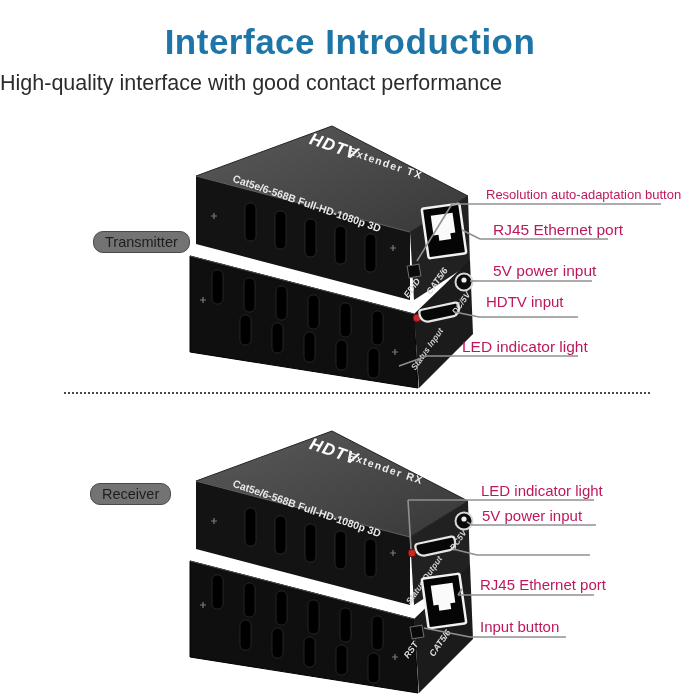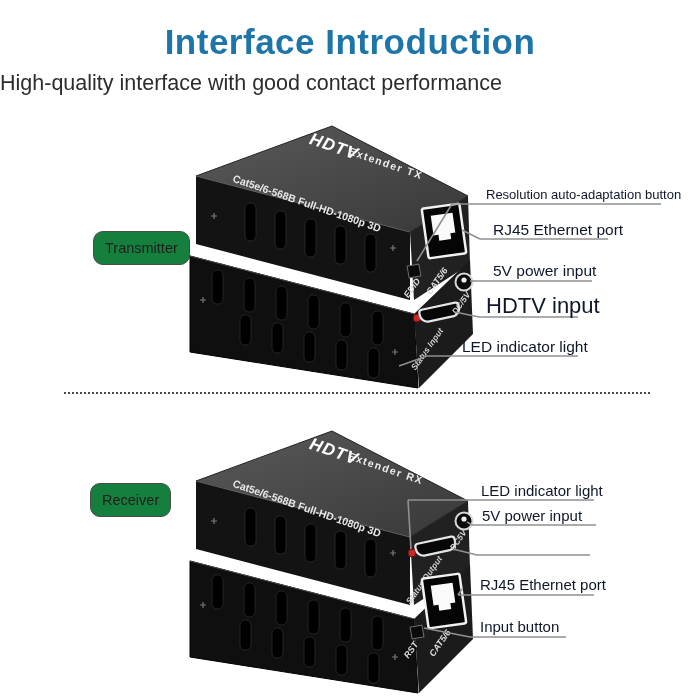--- a/index.html
+++ b/index.html
@@ -16,7 +16,7 @@
   .tag-tx{left:93px;top:231px;}
   .tag-rx{left:90px;top:483px;}
   .diagram{position:absolute;left:0;top:0;width:700px;height:700px;}
-  .co{position:absolute;white-space:nowrap;color:#0f172a;}
+  .co{position:absolute;white-space:nowrap;color:#be185d;}
   .fs13{font-size:13px;}
   .fs15{font-size:15px;}
   .fs155{font-size:15.5px;}

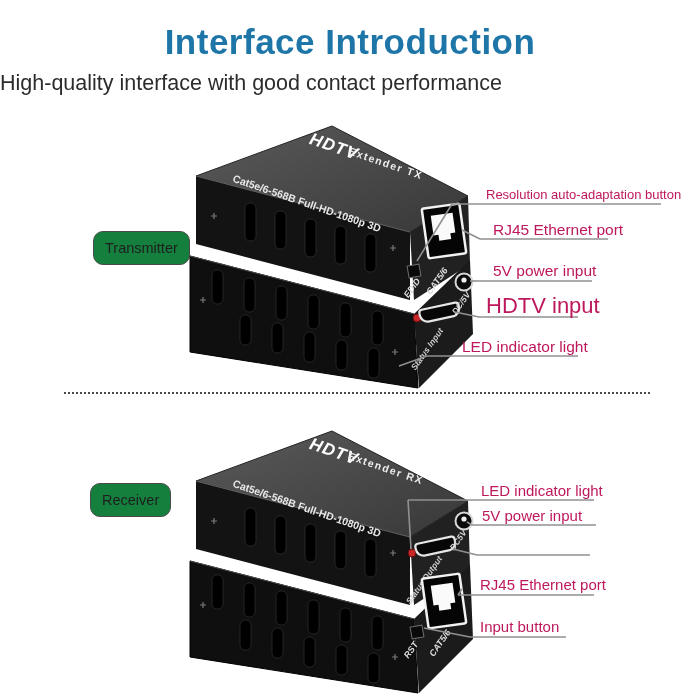--- a/index.html
+++ b/index.html
@@ -12,7 +12,7 @@
   .divider{position:absolute;top:392px;left:64px;width:586px;height:0;
            border-top:2px dotted #4a4a4a;}
   .tag{position:absolute;border:1.6px solid #4a4a4a;border-radius:10px;
-       padding:8px 11px;font-size:14.5px;color:#1e1e1e;background:#15803d;}
+       padding:2px 11px;font-size:14.5px;color:#1e1e1e;background:#737373;}
   .tag-tx{left:93px;top:231px;}
   .tag-rx{left:90px;top:483px;}
   .diagram{position:absolute;left:0;top:0;width:700px;height:700px;}

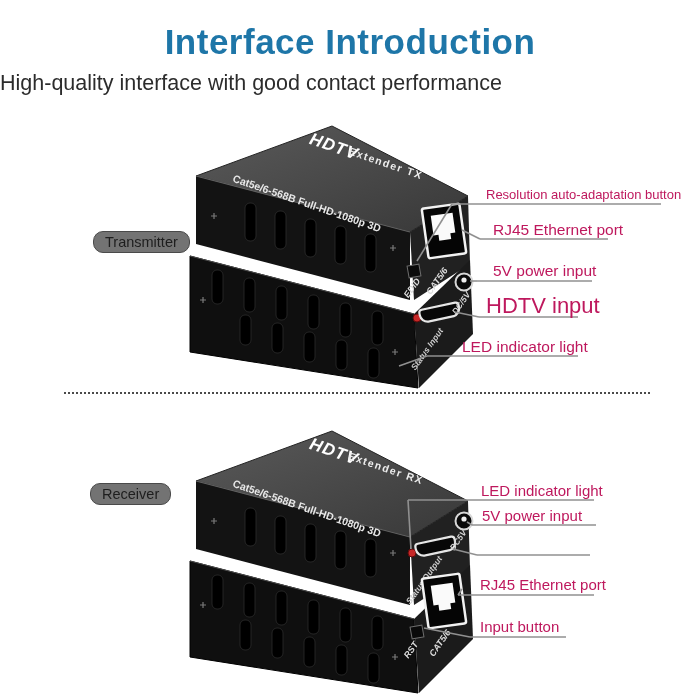--- a/index.html
+++ b/index.html
@@ -20,7 +20,7 @@
   .fs13{font-size:13px;}
   .fs15{font-size:15px;}
   .fs155{font-size:15.5px;}
-  .fs20{font-size:22px;}
+  .fs20{font-size:15px;}
 </style>
 </head>
 <body>

